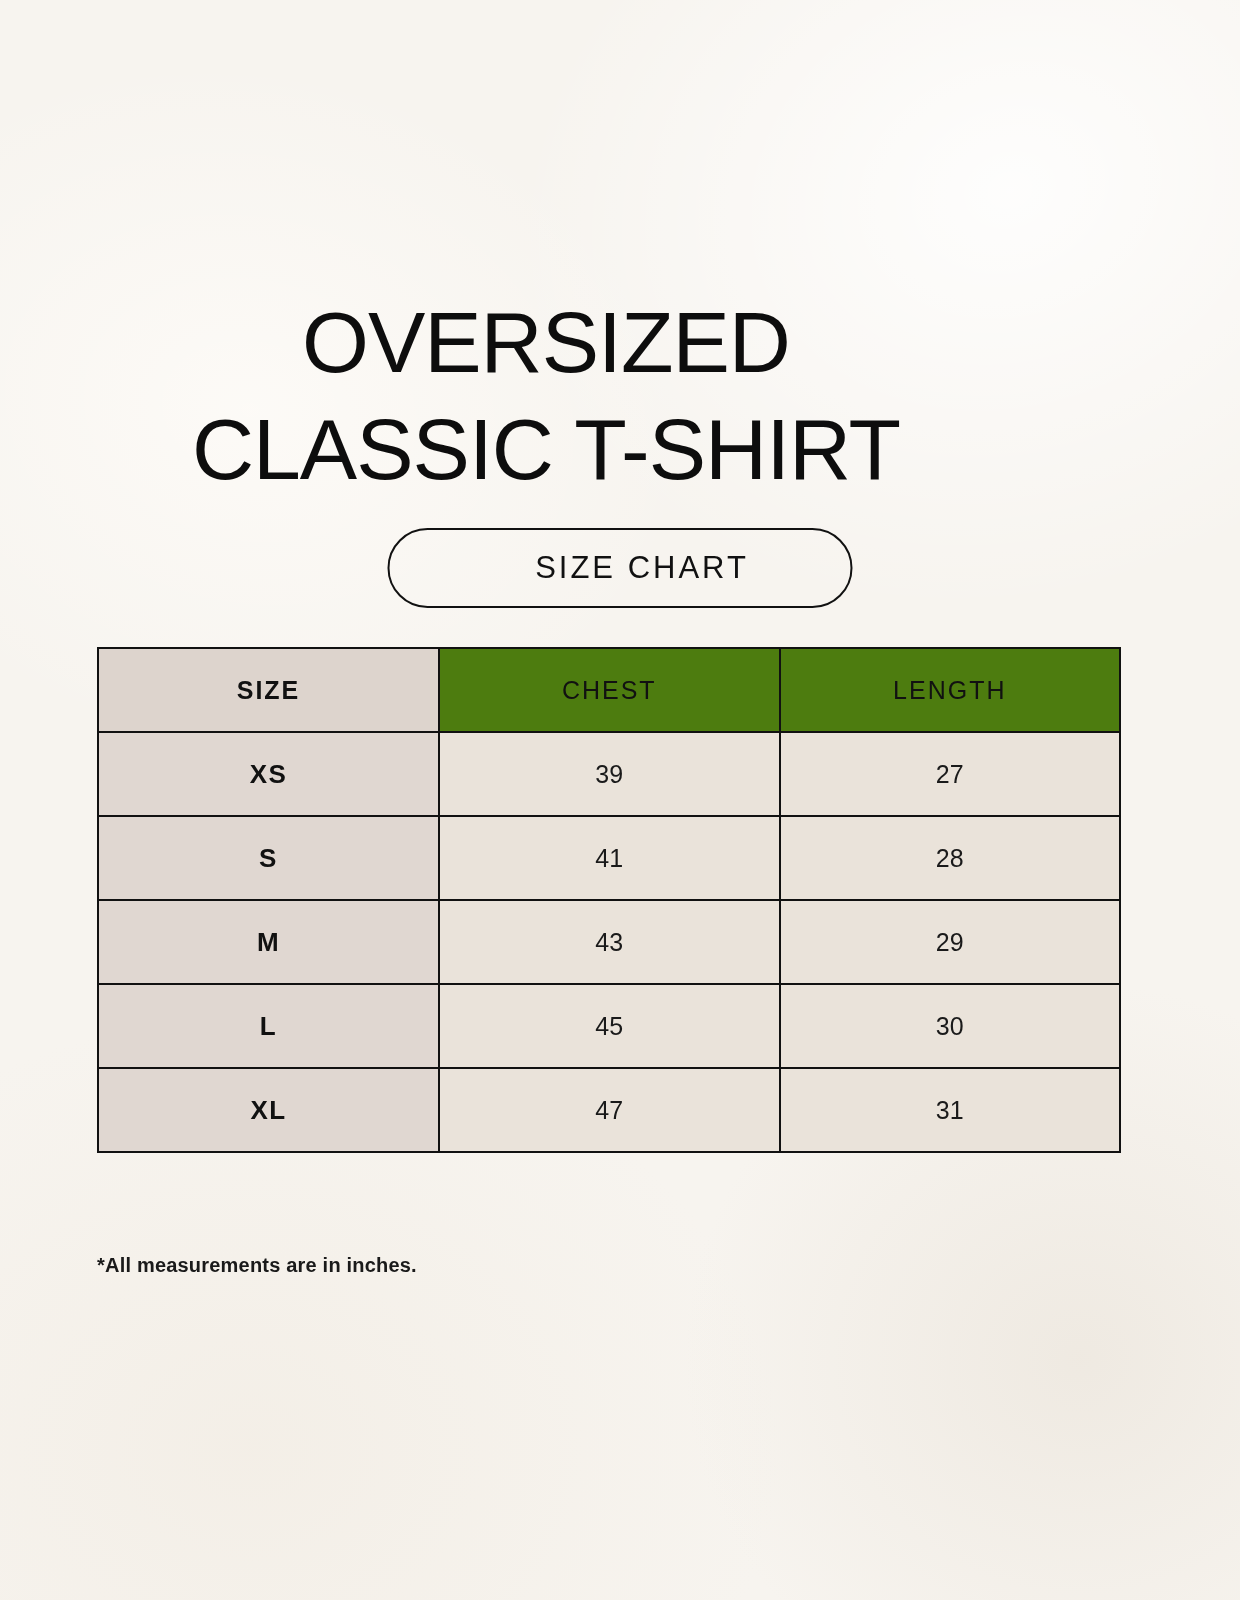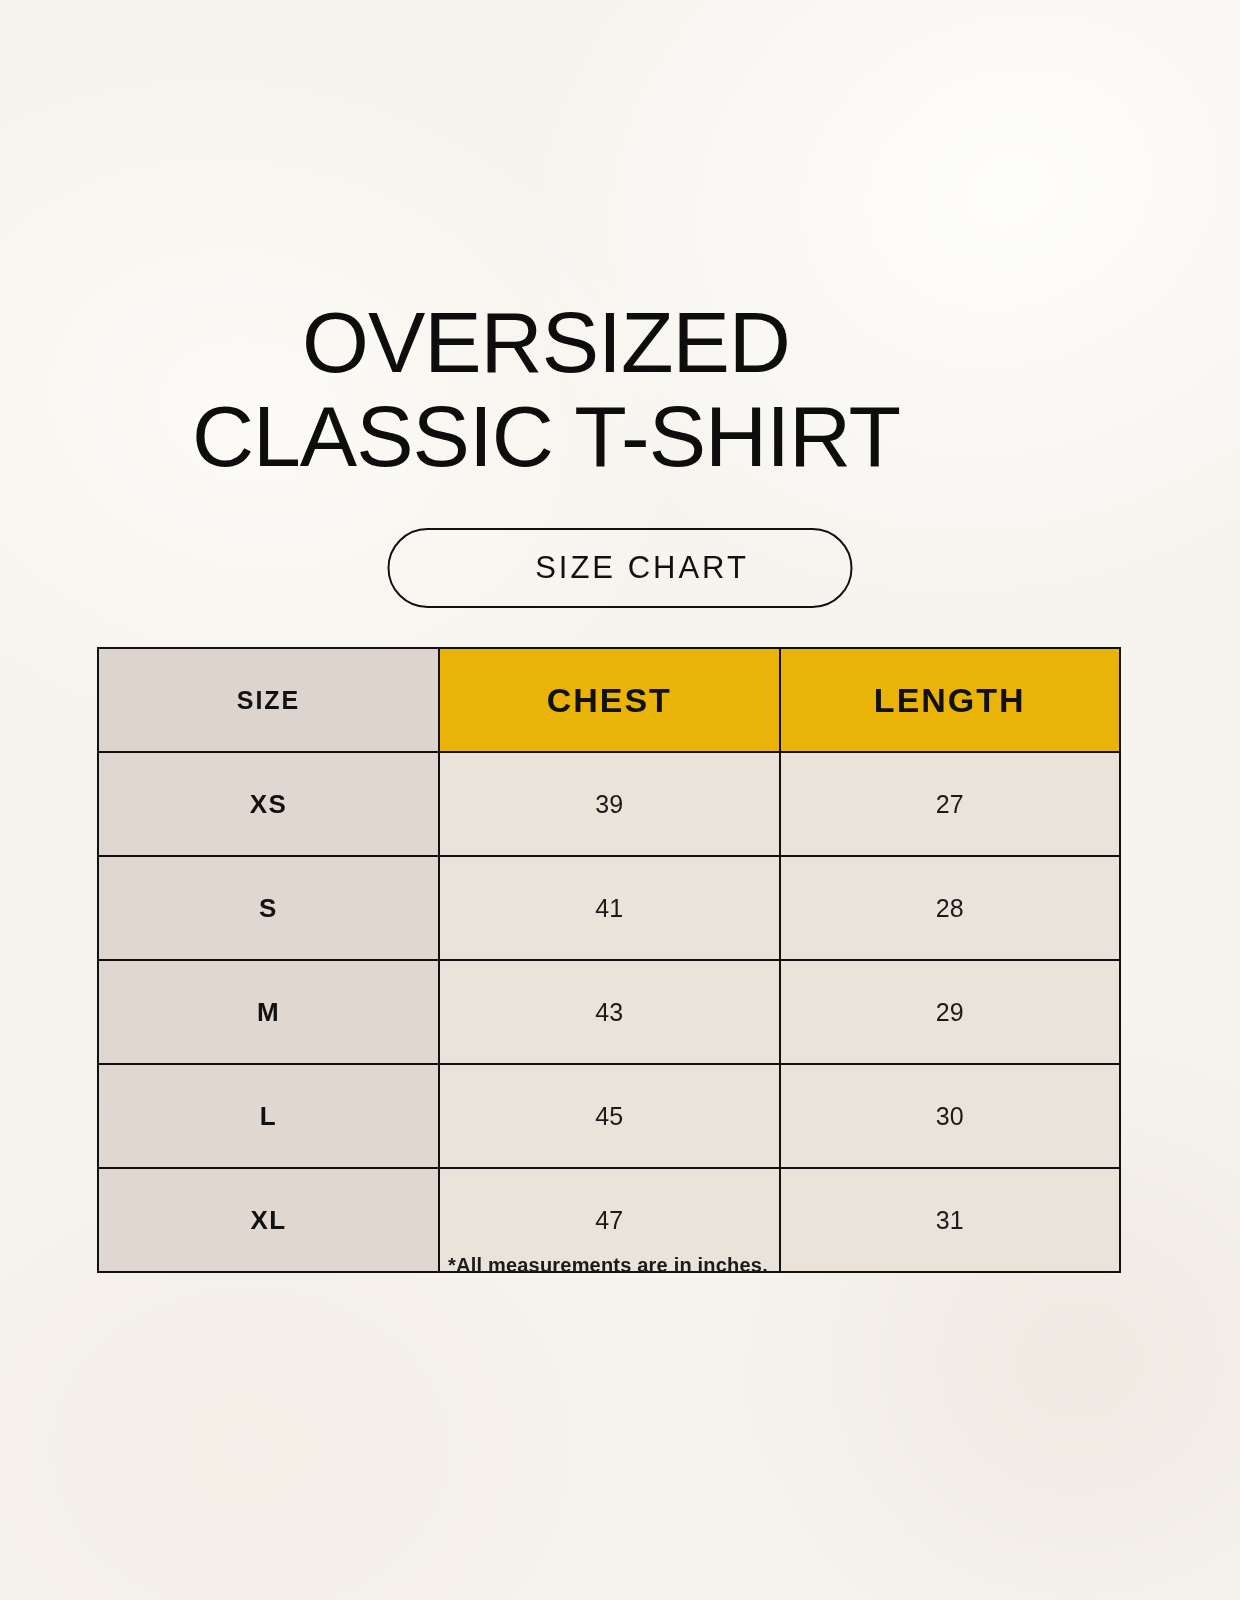--- a/index.html
+++ b/index.html
@@ -81,7 +81,7 @@
     white-space: nowrap;
   }
   .title-line.l2 {
-    margin-top: 10px;
+    margin-top: 23px;
   }
 
   .pill {

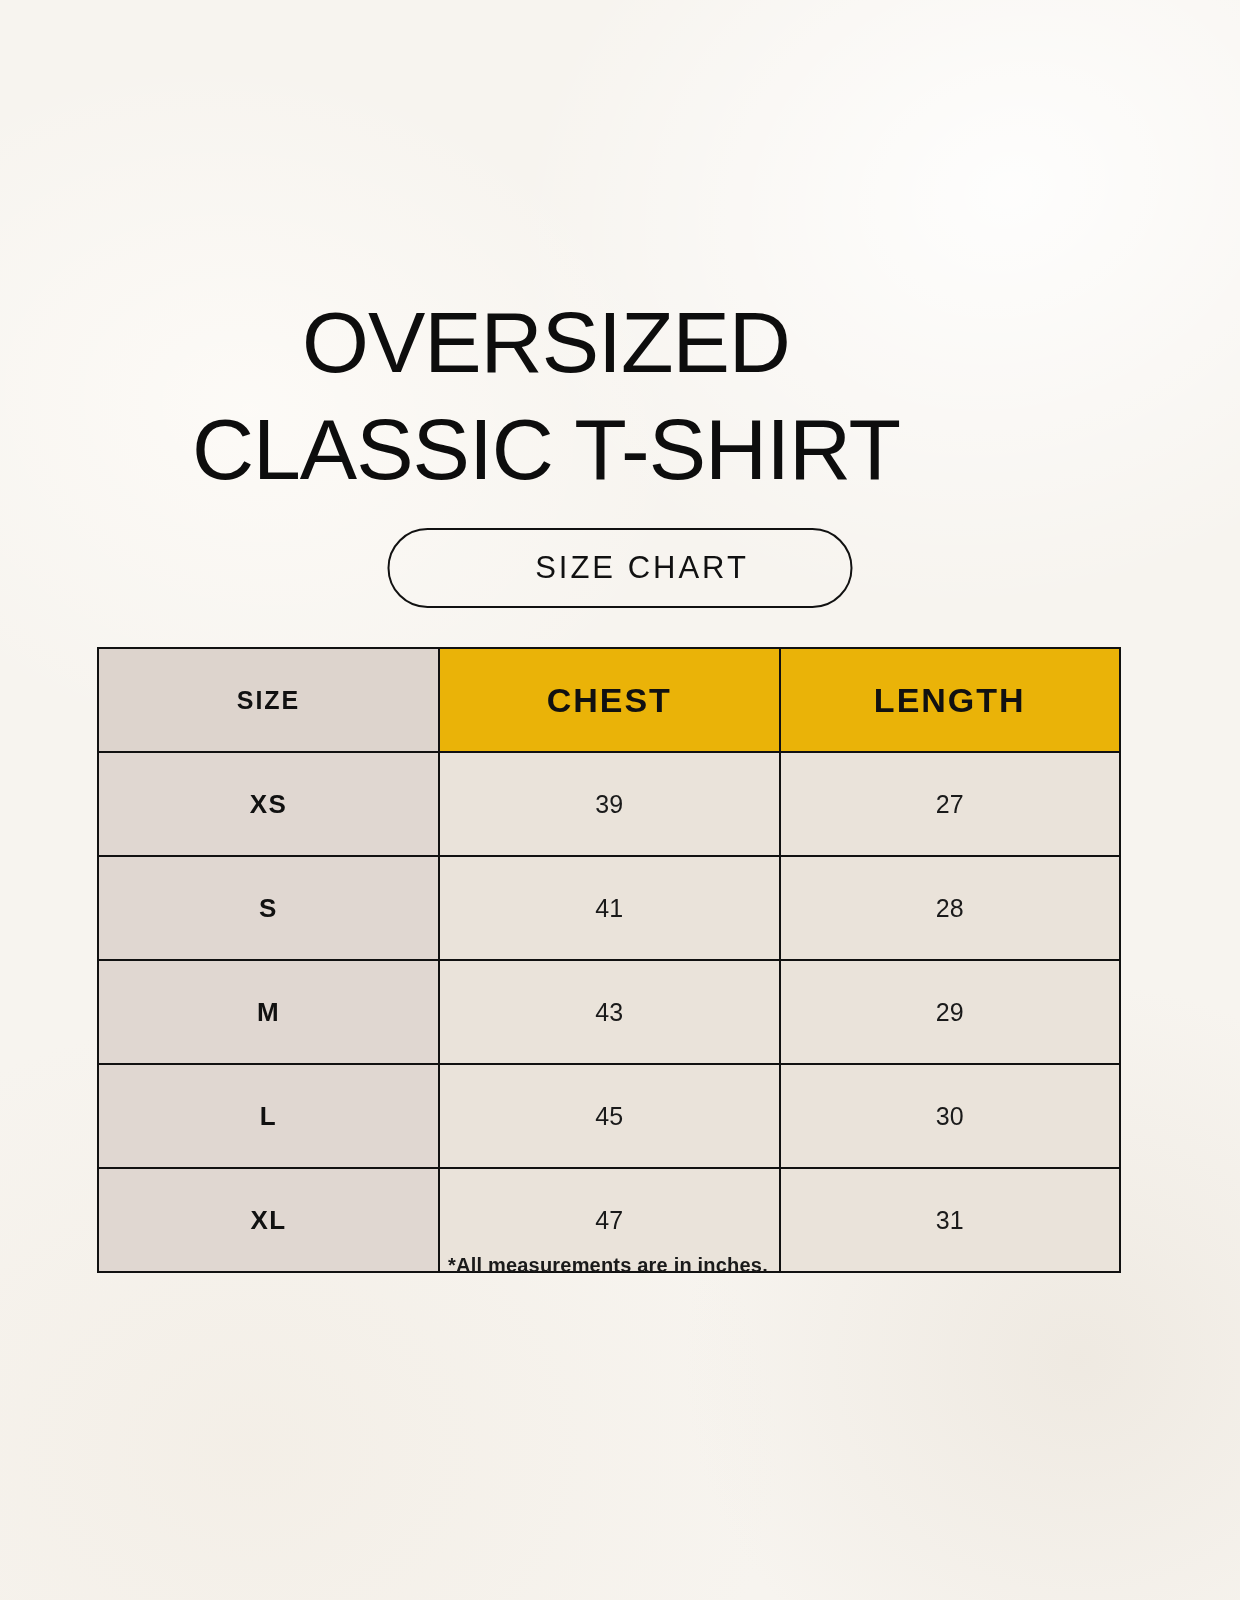--- a/index.html
+++ b/index.html
@@ -126,7 +126,7 @@
   table.size-table td {
     border: 2px solid #111111;
     text-align: center;
-    height: 104px;
+    height: 84px;
     padding: 12px;
     box-sizing: border-box;
   }

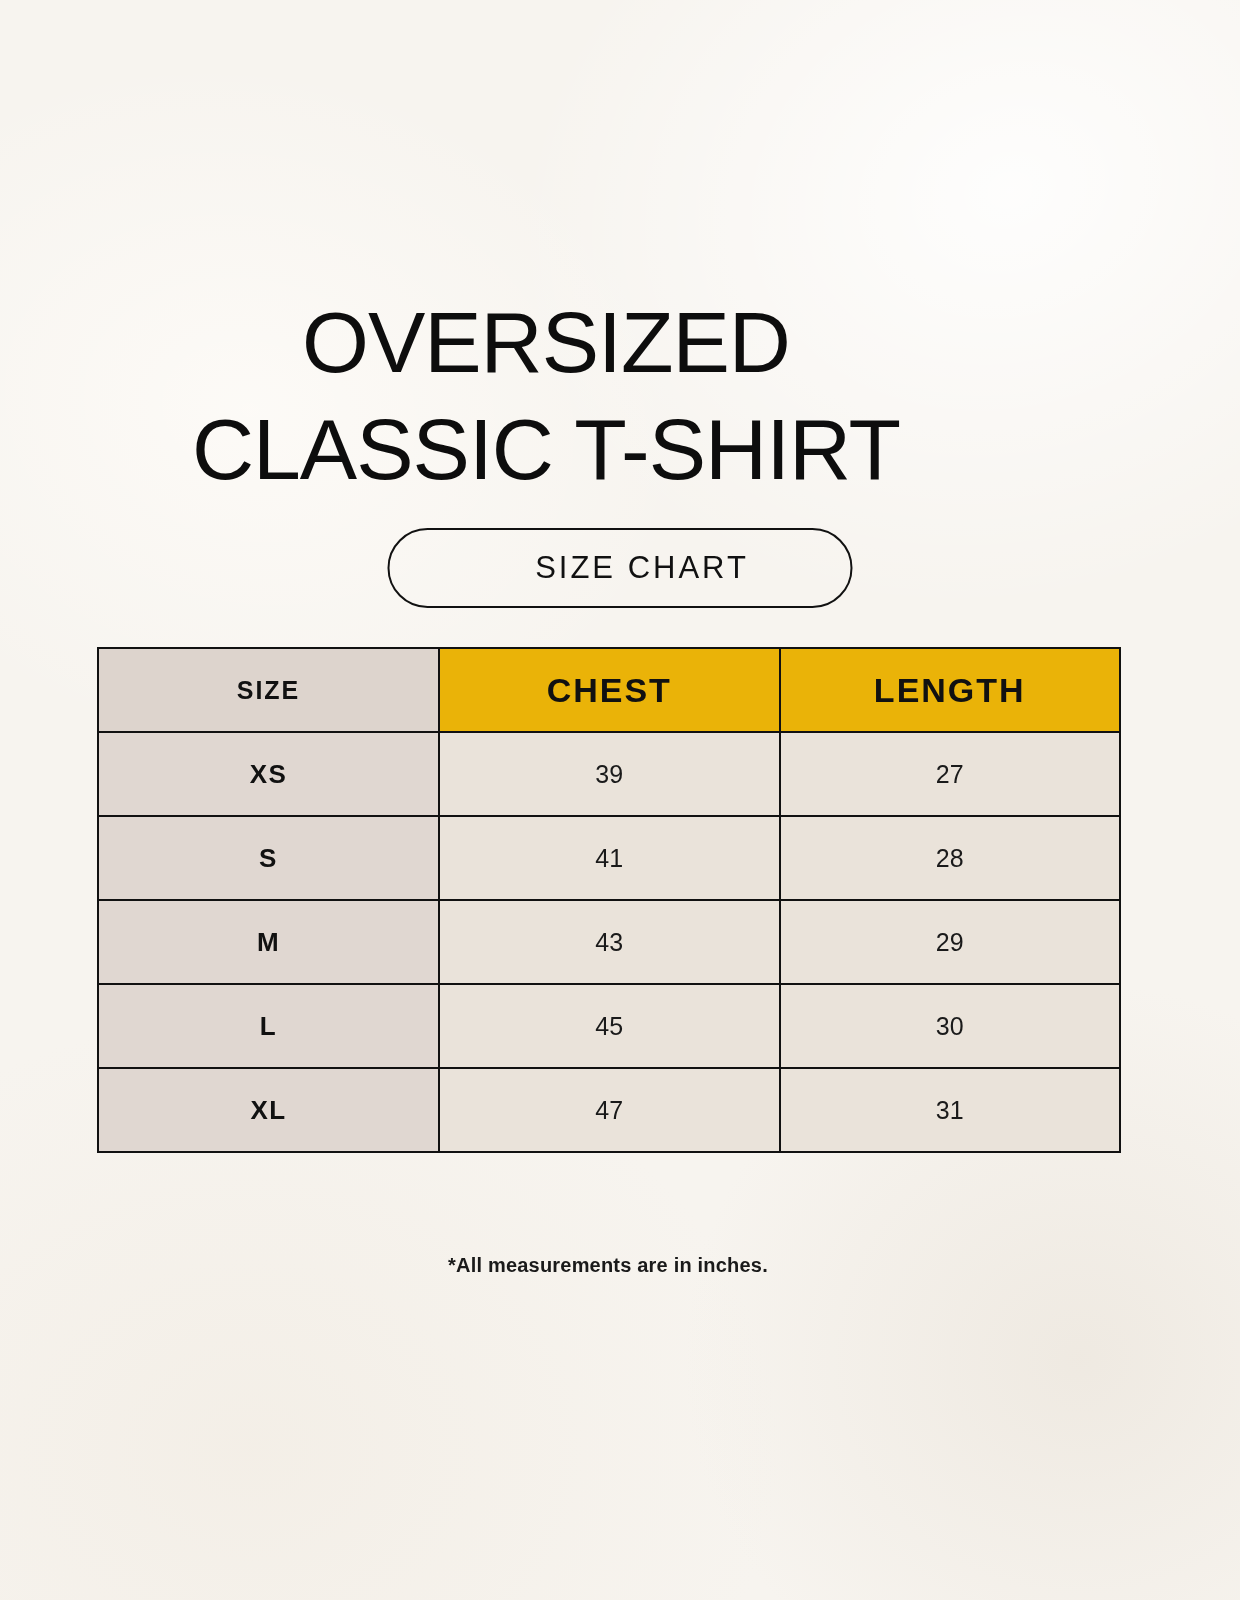--- a/index.html
+++ b/index.html
@@ -139,9 +139,9 @@
     color: #111111;
   }
   th.head-meas {
-    background: #eab308;
-    font-size: 34px;
-    font-weight: bold;
+    background: #4d7c0f;
+    font-size: 25px;
+    font-weight: normal;
     letter-spacing: 2px;
     color: #111111;
   }

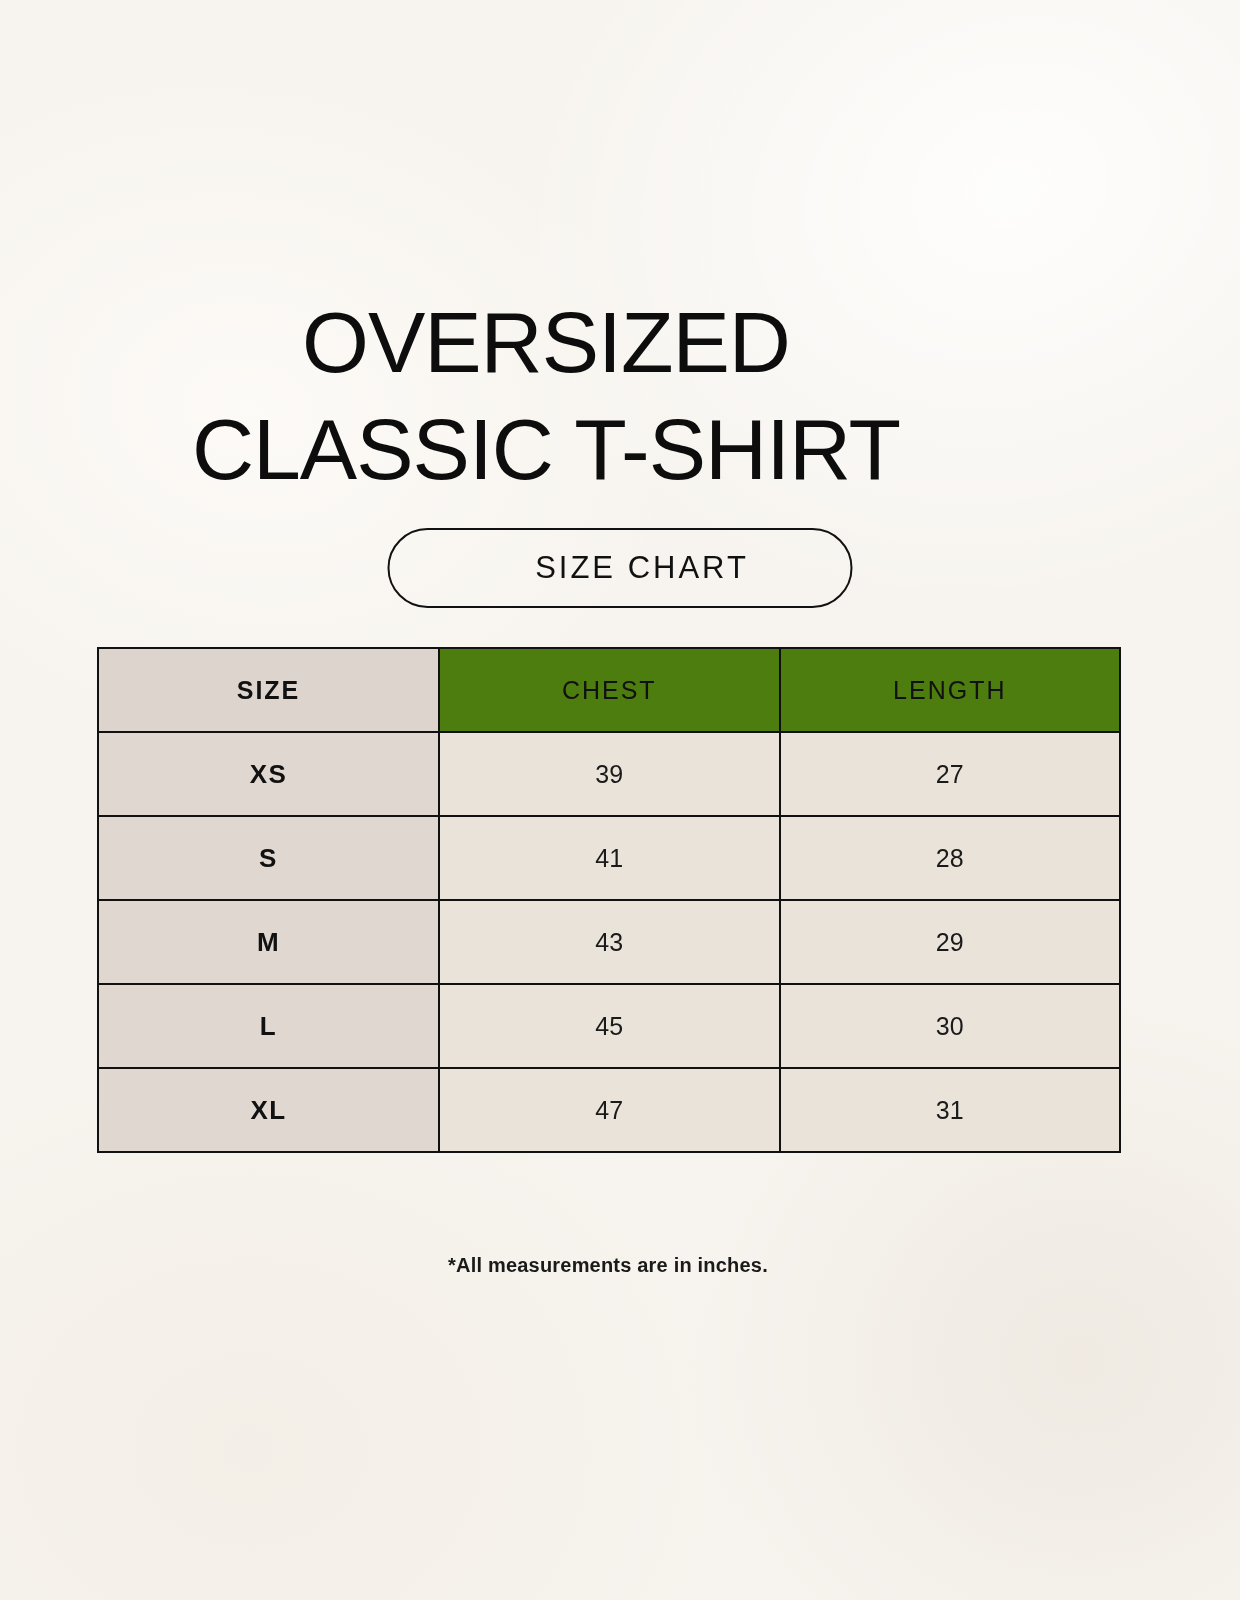--- a/index.html
+++ b/index.html
@@ -165,7 +165,7 @@
     top: 1254px;
     left: 97px;
     width: 1022px;
-    text-align: center;
+    text-align: left;
     font-size: 20px;
     font-weight: bold;
     color: #1a1a1a;

